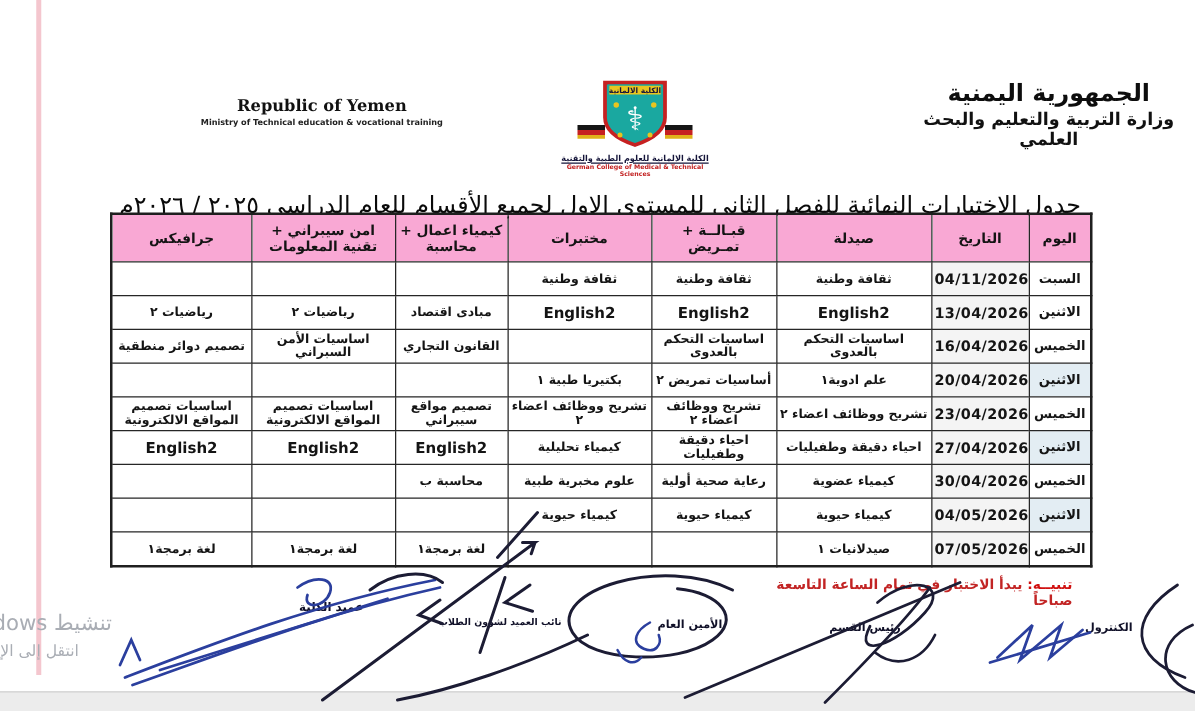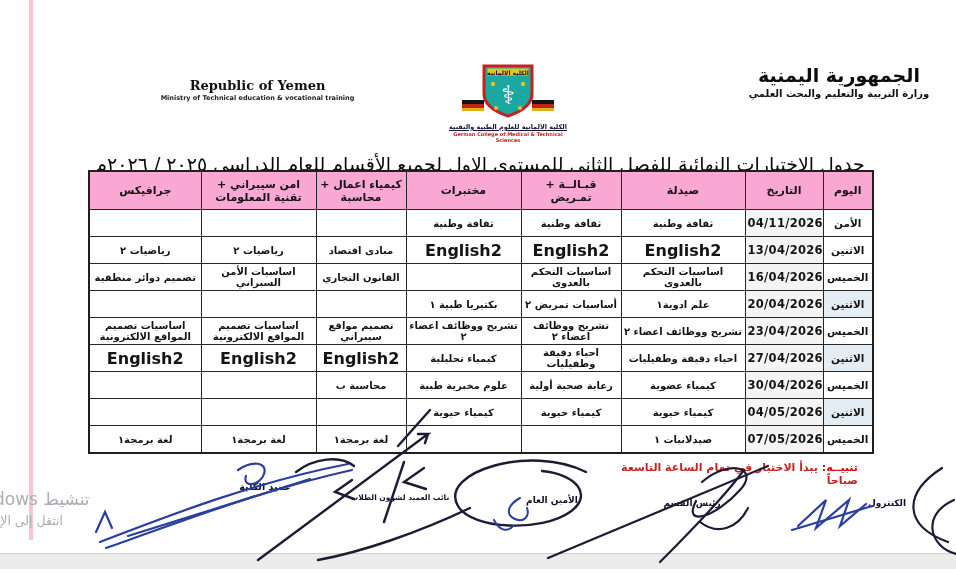--- a/index.html
+++ b/index.html
@@ -21,7 +21,7 @@
   .hdr-left .l2{font-weight:bold;font-size:6.5px;color:#222;margin-top:1px;}
   .hdr-right{left:726px;top:64px;width:226px;text-align:center;direction:rtl;}
   .hdr-right .l1{font-weight:bold;font-size:19px;color:#0d0d0d;letter-spacing:1px;}
-  .hdr-right .l2{font-weight:bold;font-size:10px;color:#111;margin-top:2px;}
+  .hdr-right .l2{font-weight:bold;font-size:14px;color:#111;margin-top:2px;}
   .logo-wrap{left:444px;top:64px;width:128px;text-align:center;}
   .logo-cap-ar{font-size:6.5px;font-weight:bold;color:#15153a;margin-top:1px;direction:rtl;text-decoration:underline;}
   .logo-cap-en{font-size:5px;font-weight:bold;color:#c22020;}

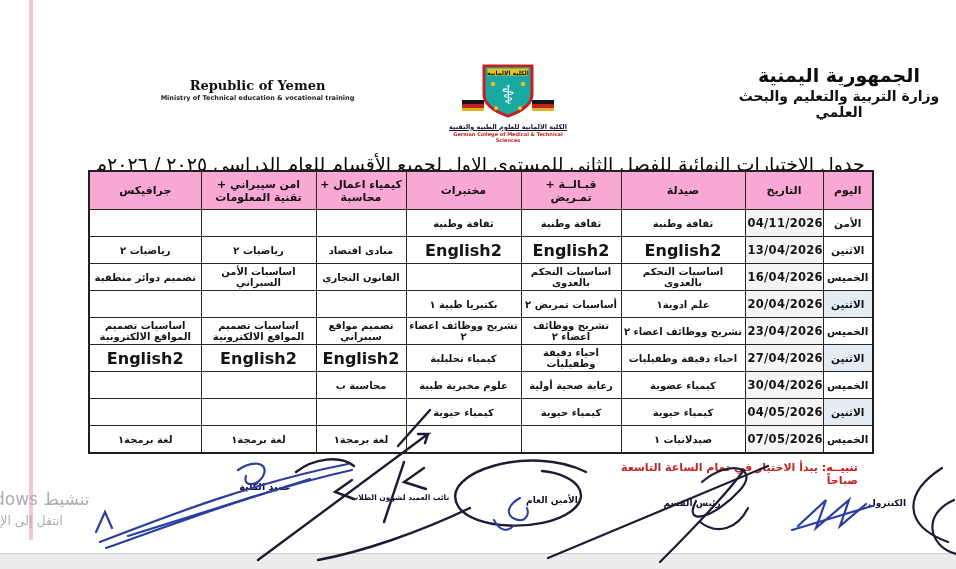--- a/index.html
+++ b/index.html
@@ -133,7 +133,7 @@
     </thead>
   <tbody>
       <tr>
-        <td class="day">الأمن</td>
+        <td class="day">السبت</td>
         <td class="date">04/11/2026</td>
         <td>ثقافة وطنية</td>
         <td>ثقافة وطنية</td>

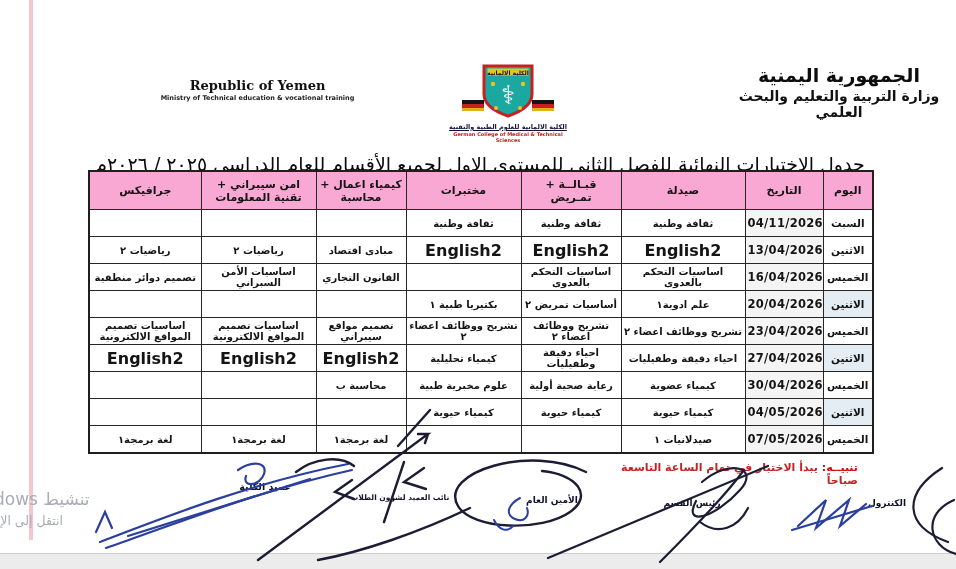--- a/index.html
+++ b/index.html
@@ -38,7 +38,7 @@
   }
   table.sched thead th{height:37px;font-size:11px;background:#f9a8d4;}
   table.sched tbody td{height:26px;background:#fff;}
-  table.sched td.latin{font-size:16px;direction:ltr;}
+  table.sched td.latin{font-size:12px;direction:ltr;}
   table.sched td.date{font-size:11.5px;direction:ltr;letter-spacing:.3px;background:#f4f4f4;}
   table.sched td.day{font-size:10.5px;}
   table.sched td.day.tint{background:#e3edf3;}

